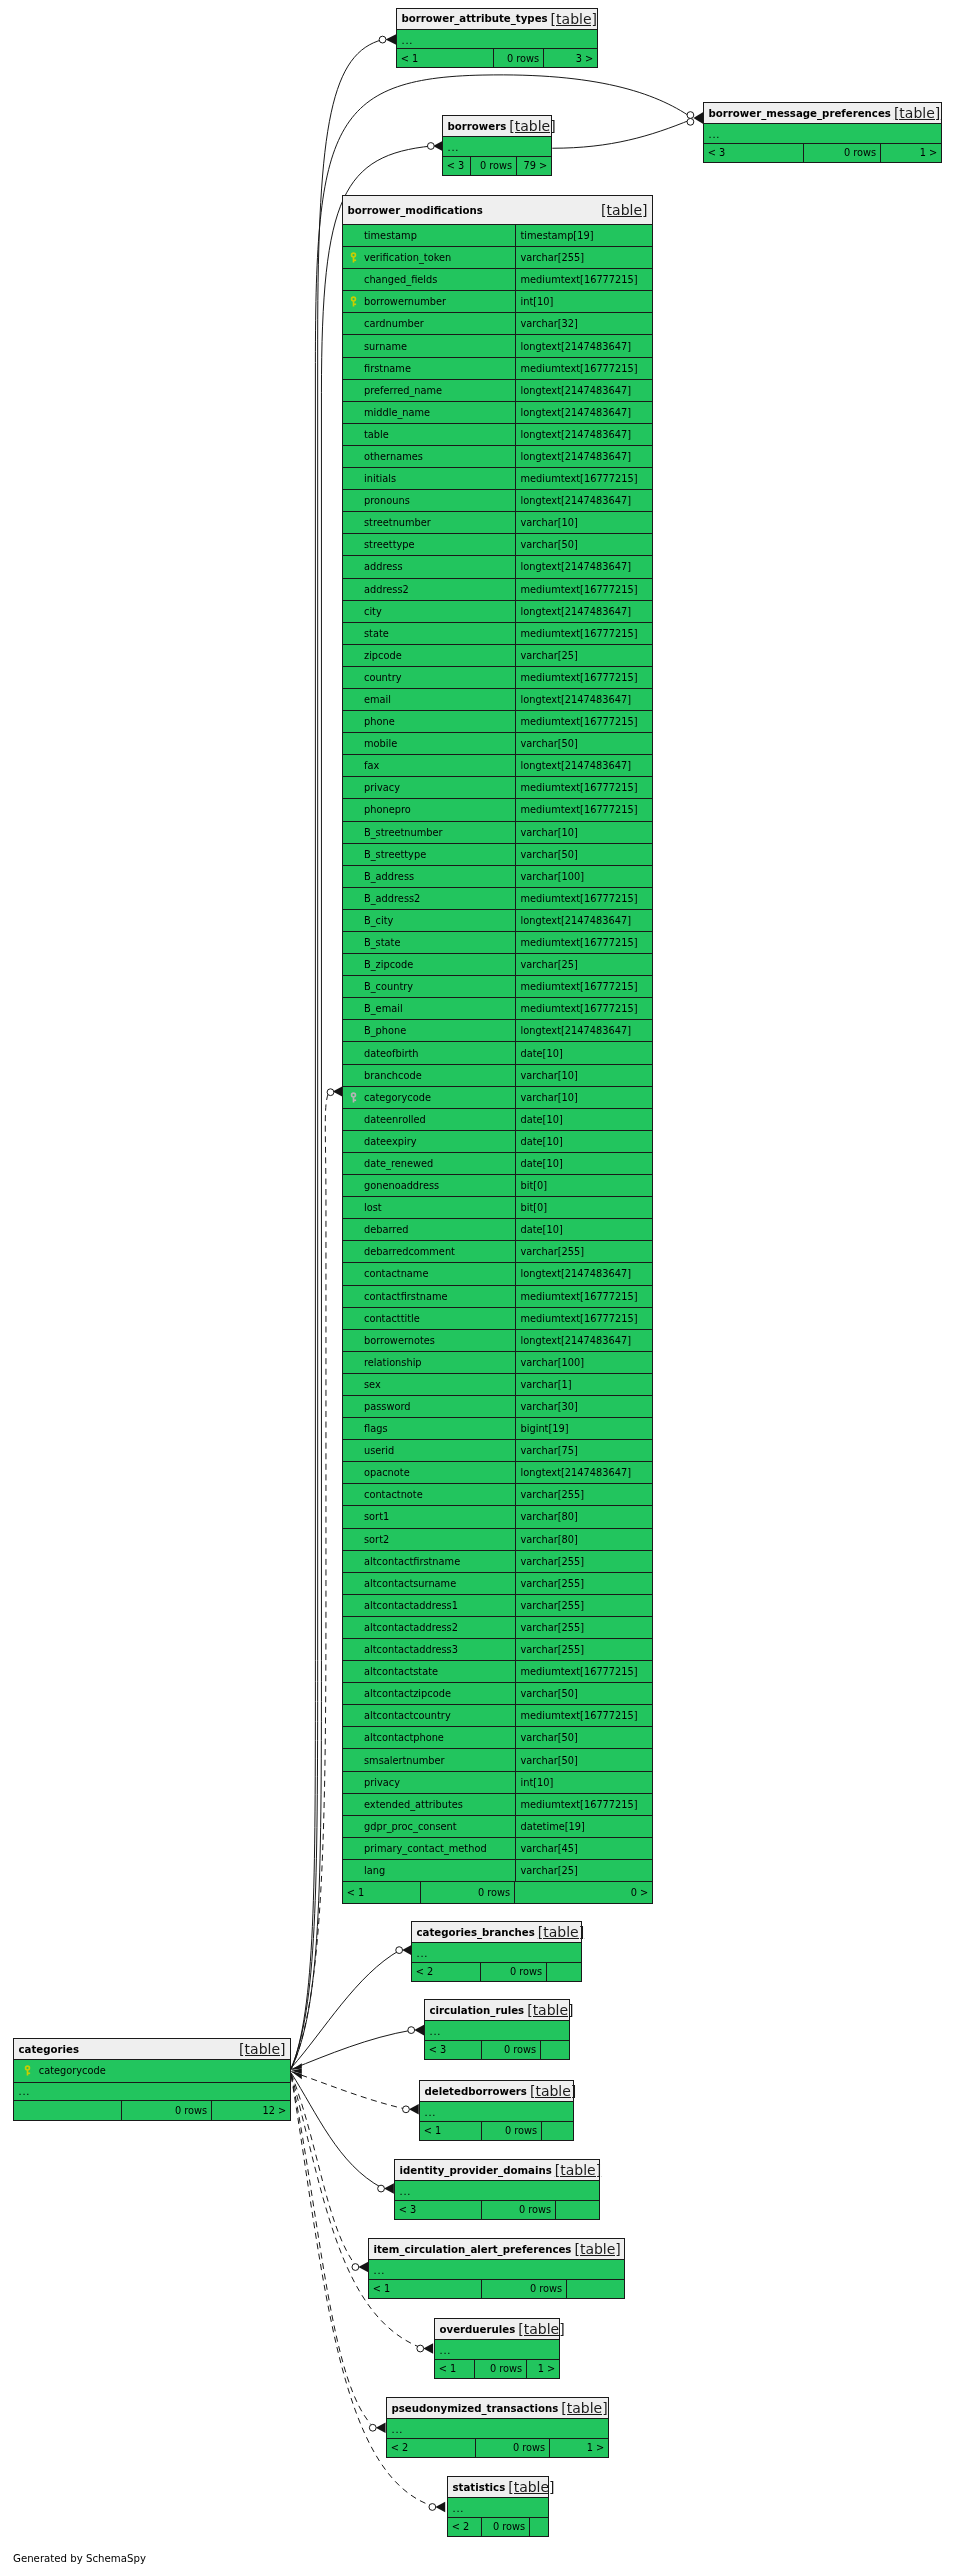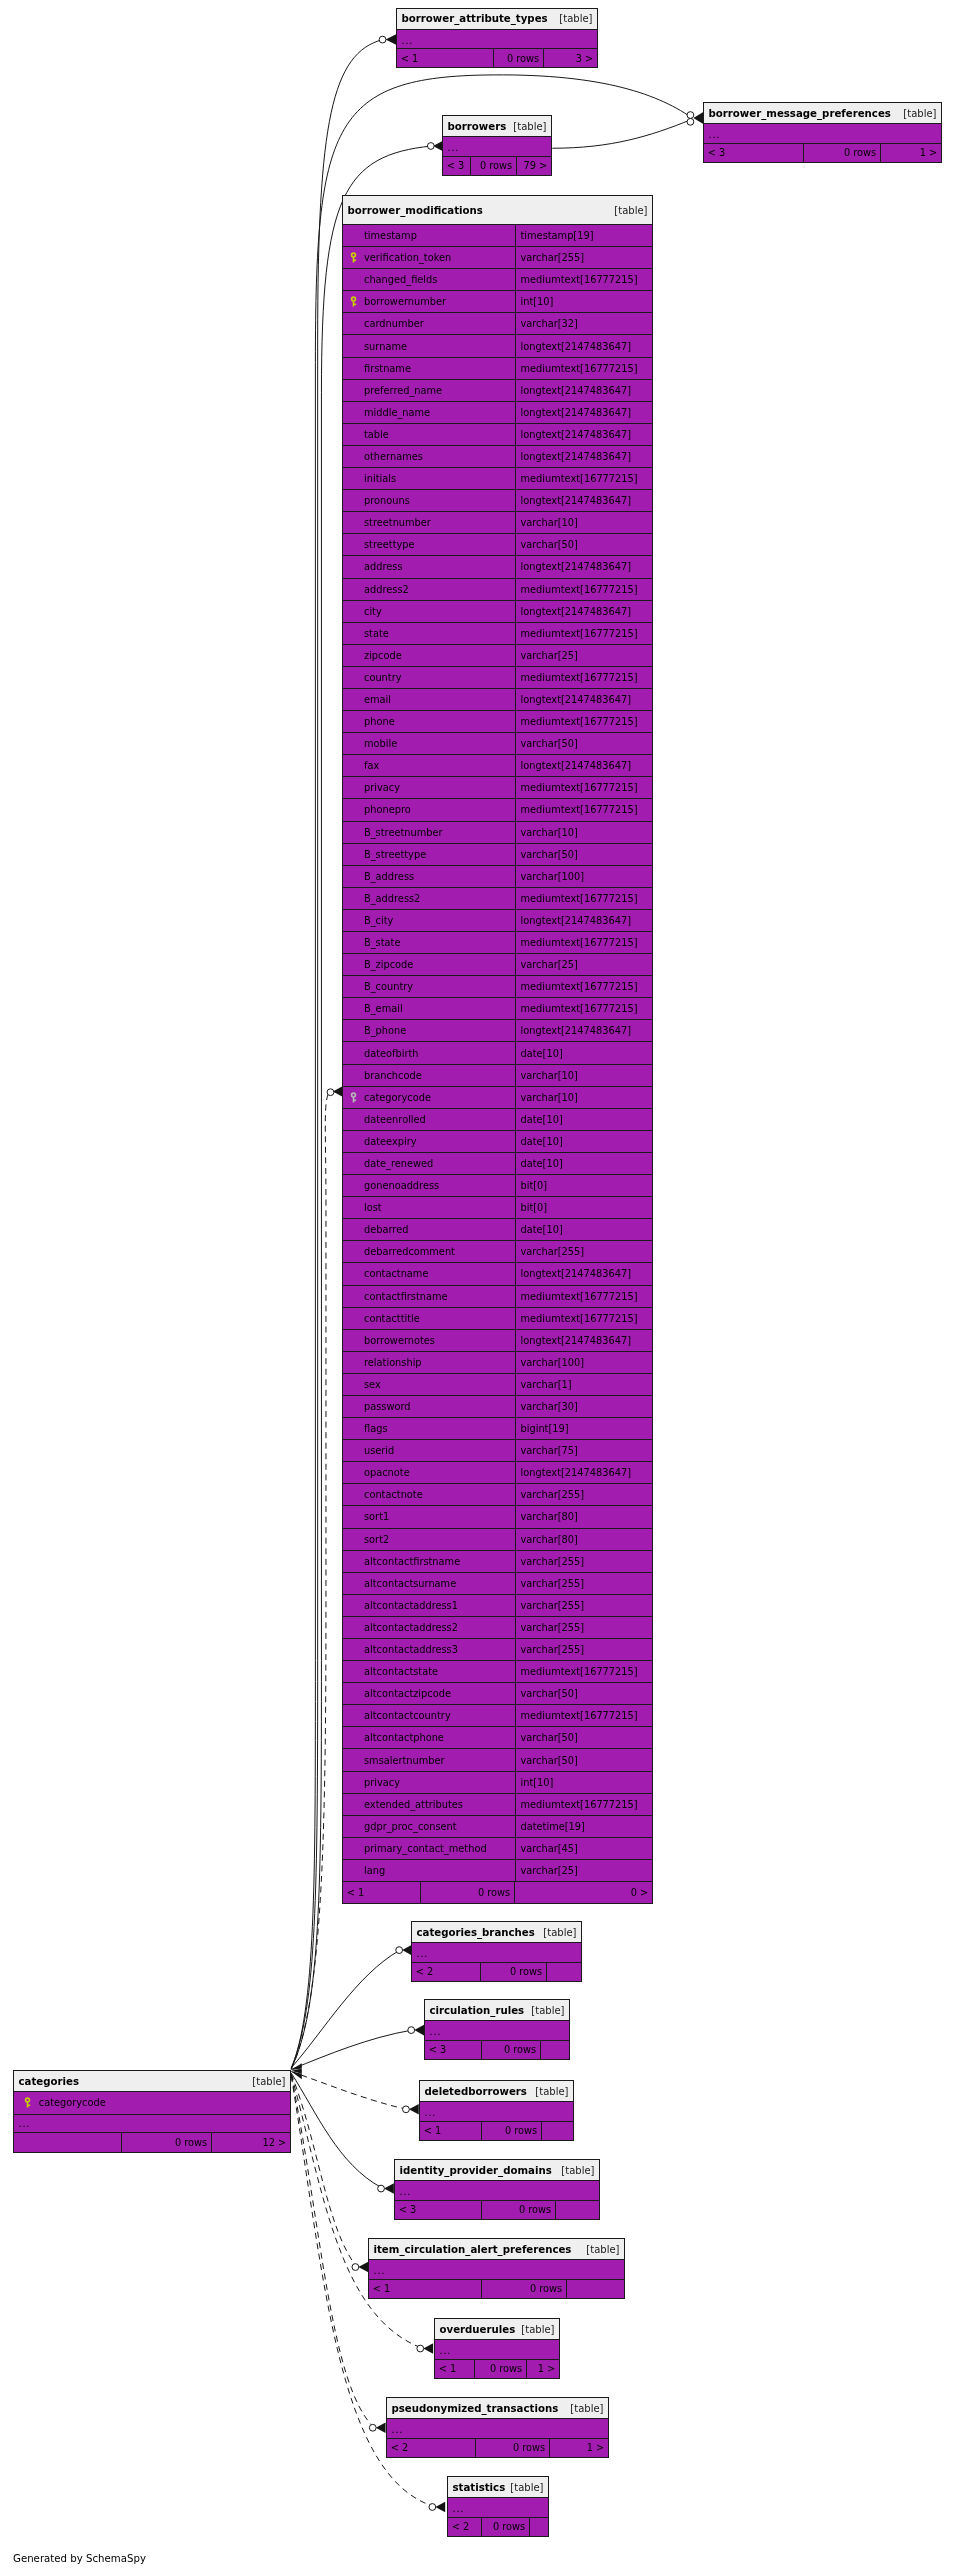--- a/index.html
+++ b/index.html
@@ -9,7 +9,7 @@
   .rel.dashed{stroke-dasharray:8 6;}
   .conn-circle{fill:#ffffff;stroke:#141414;stroke-width:1.3px;}
   .conn-foot{fill:#141414;stroke:none;}
-  .tbox{position:absolute;box-sizing:border-box;border:1.5px solid #1a1a1a;background:#a21caf;font-size:9.8px;text-align:center;}
+  .tbox{position:absolute;box-sizing:border-box;border:1.5px solid #1a1a1a;background:#22c55e;font-size:9.8px;text-align:center;}
   .thead{display:flex;justify-content:space-between;align-items:center;box-sizing:border-box;
          height:21px;padding:0 4.5px;background:#efefef;border-bottom:1.5px solid #1a1a1a;}
   .thead.tall{height:29px;}

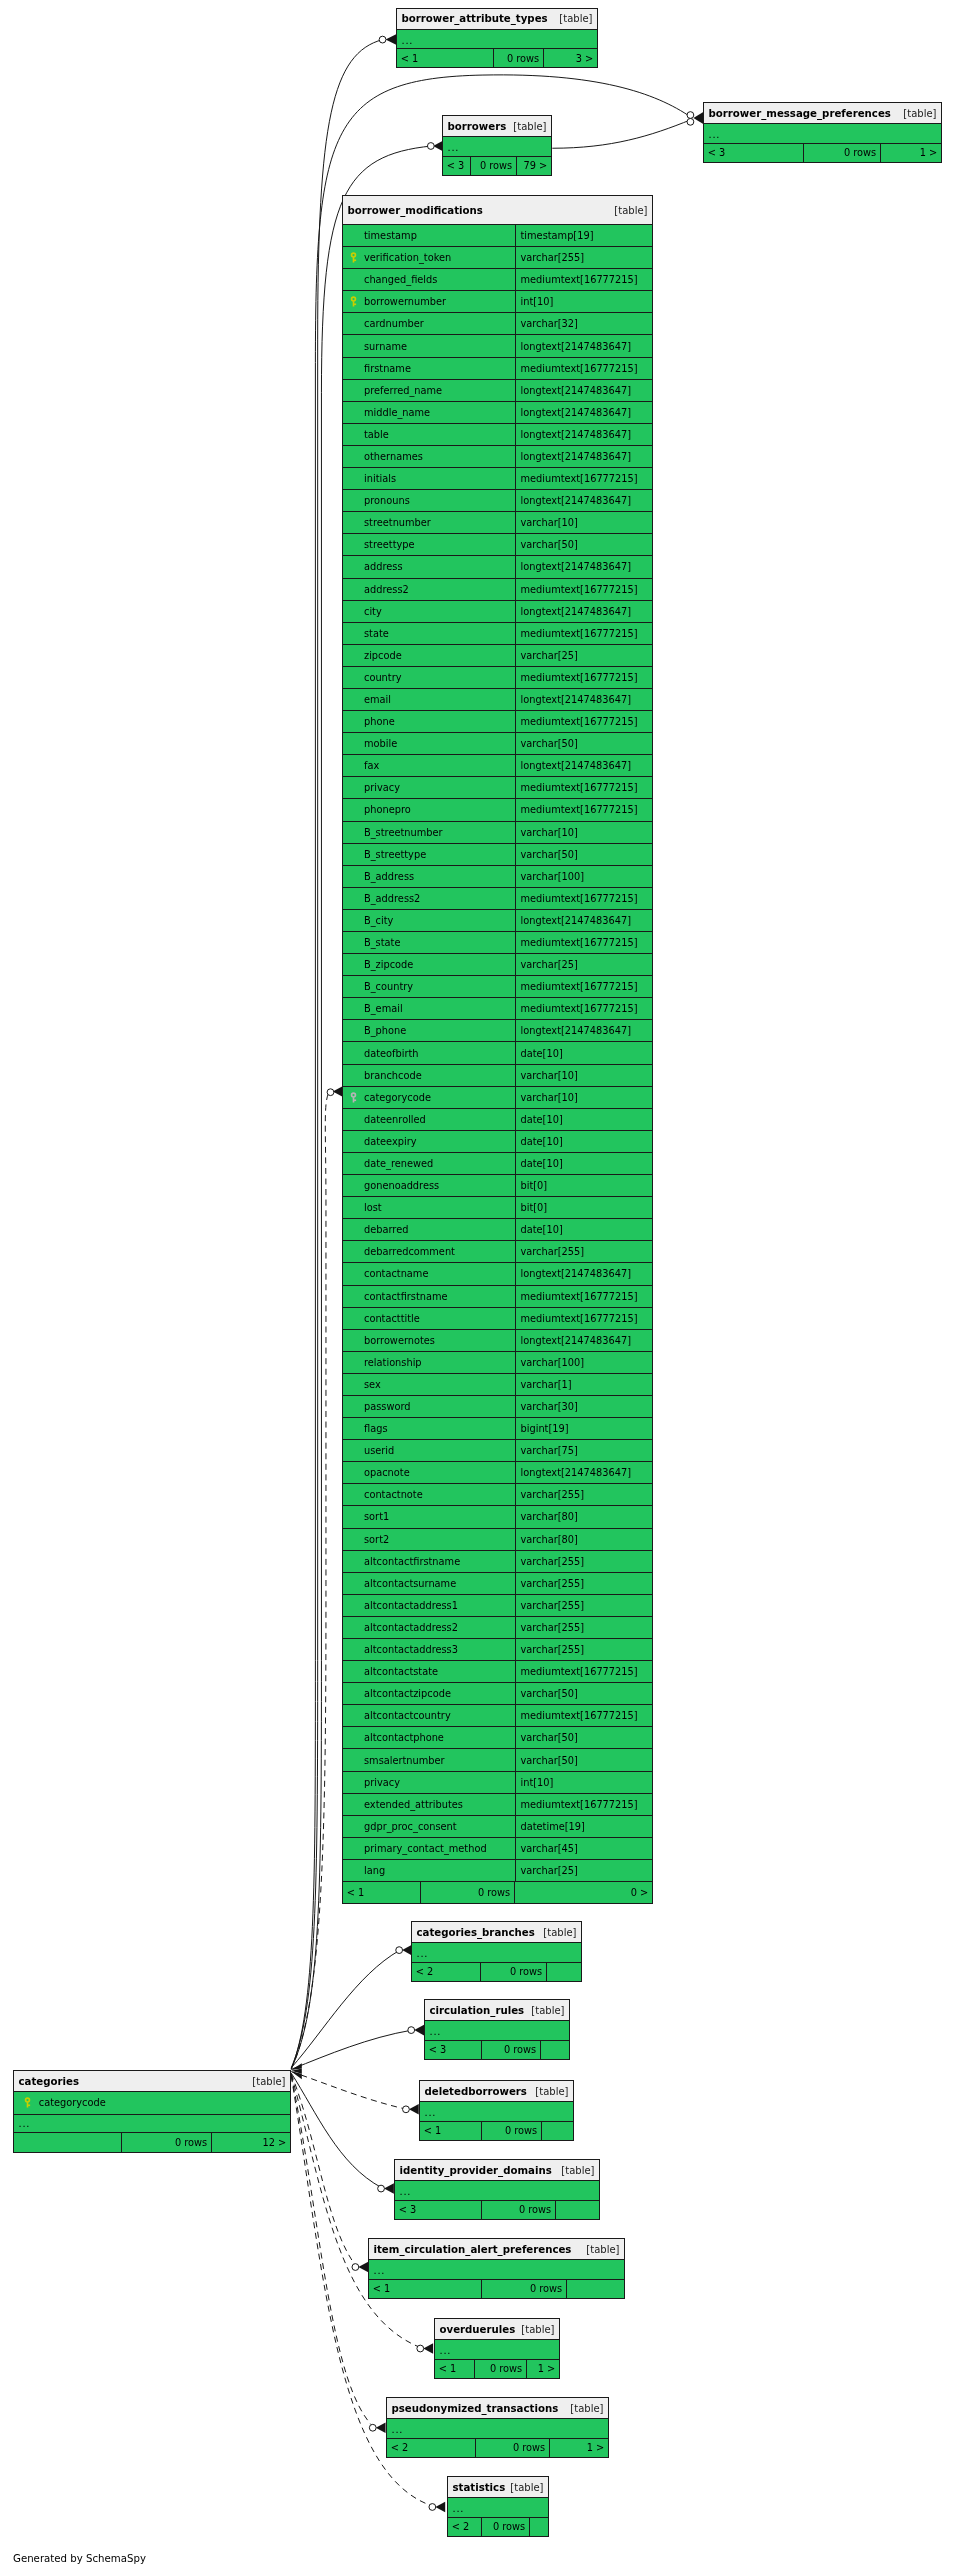--- a/index.html
+++ b/index.html
@@ -14,7 +14,7 @@
          height:21px;padding:0 4.5px;background:#efefef;border-bottom:1.5px solid #1a1a1a;}
   .thead.tall{height:29px;}
   .tname{font-weight:bold;font-size:10.2px;white-space:nowrap;}
-  .ttype{font-size:10px;color:#1a1a1a;white-space:nowrap;margin-left:3px;}
+  .ttype{font-size:14px;color:#1a1a1a;white-space:nowrap;margin-left:3px;text-decoration:underline;}
   .crow{height:18px;display:flex;align-items:flex-end;box-sizing:border-box;
         padding:0 4.5px 2.3px 4.5px;border-bottom:0.8px solid #1a1a1a;font-size:9.8px;letter-spacing:0.8px;}
   .crow.c26{height:19.6px;}

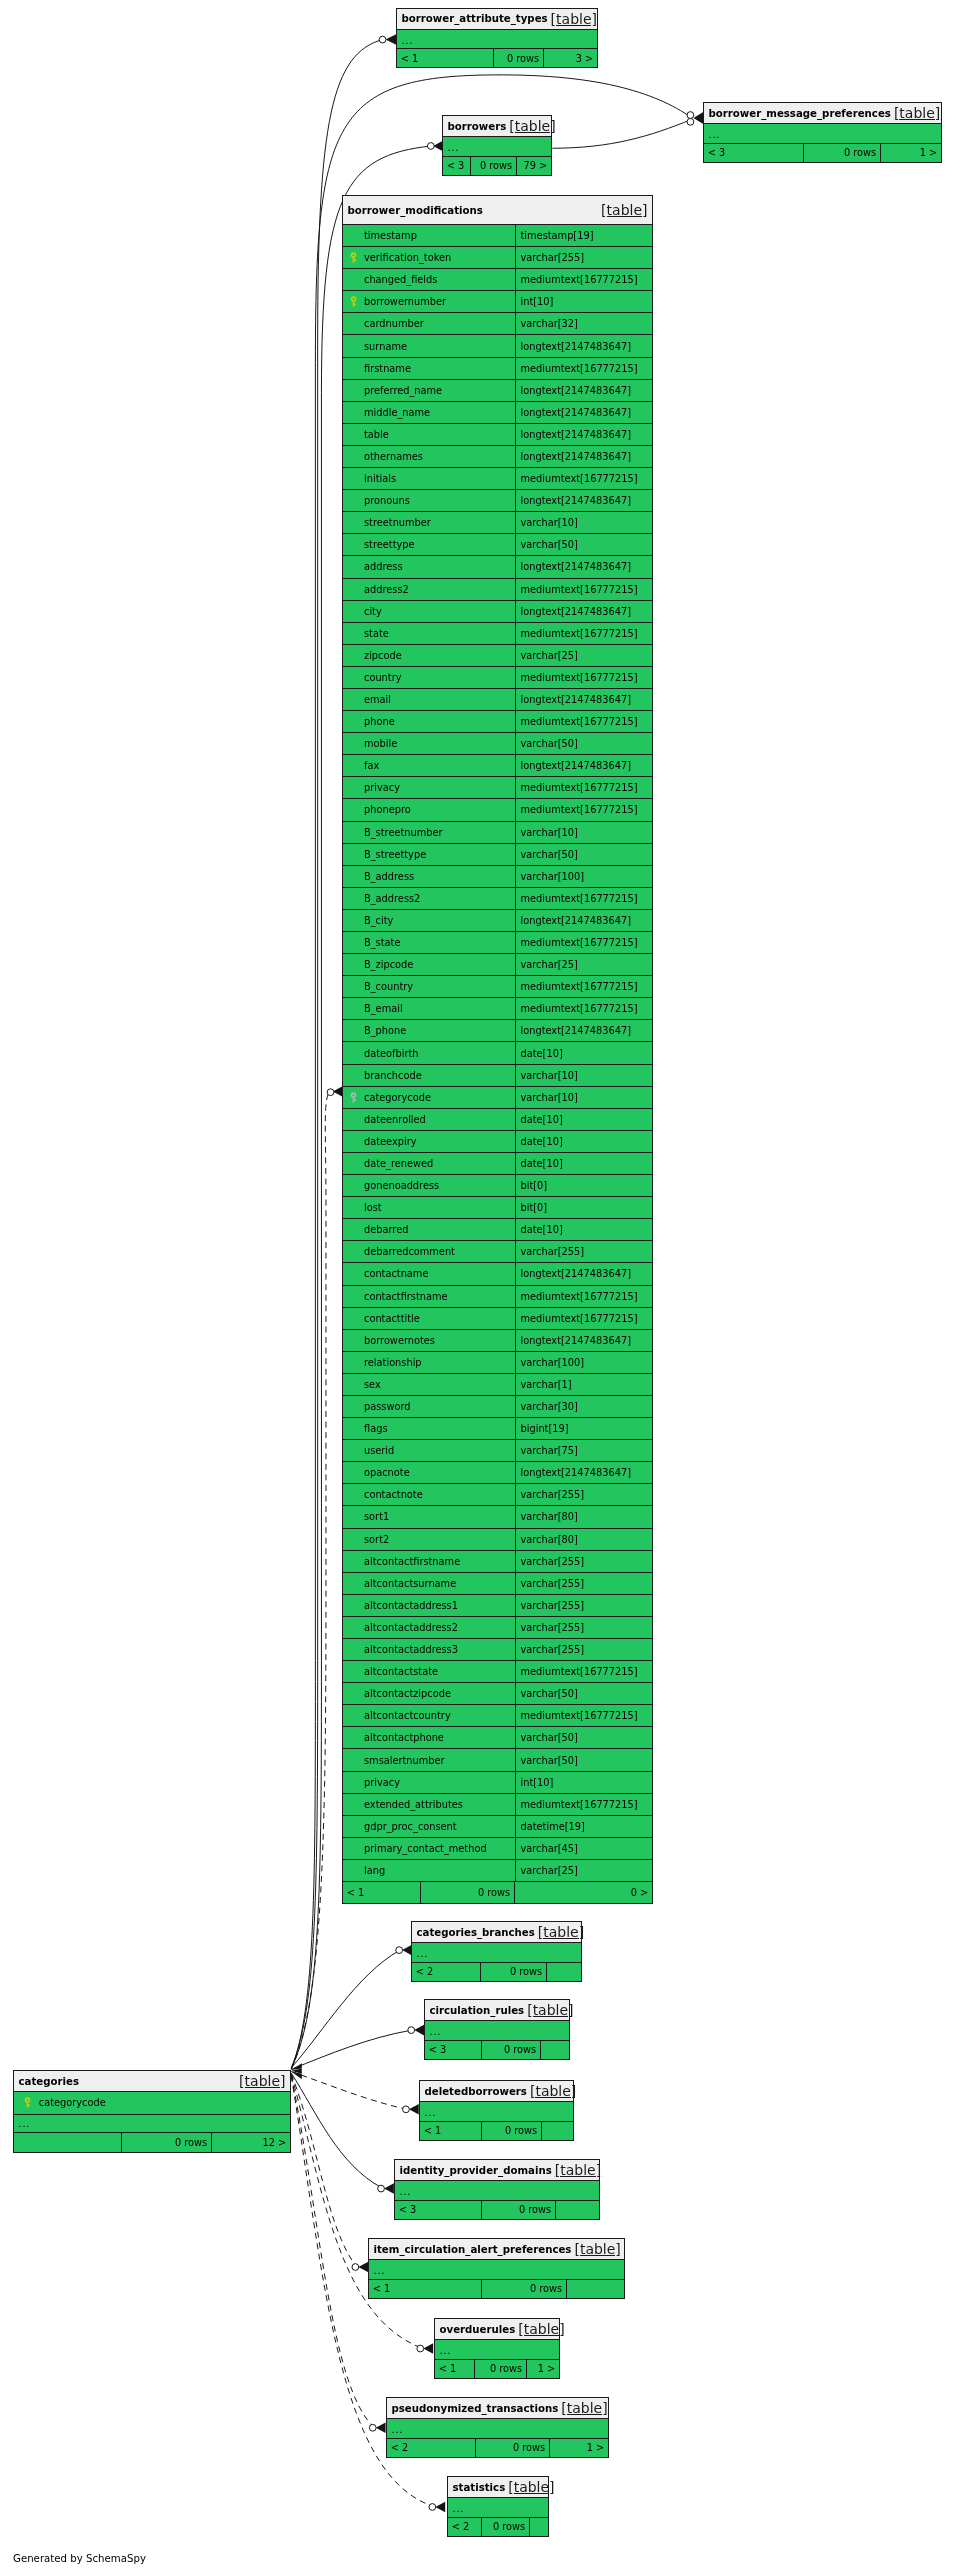--- a/index.html
+++ b/index.html
@@ -858,7 +858,7 @@
   </div>
 </div>
 
-<div class="tbox" style="left:13px;top:2038px;width:278px;margin-top:32px;">
+<div class="tbox" style="left:13px;top:2038px;width:278px;">
   <div class="thead">
     <span class="tname">categories</span>
     <span class="ttype">[table]</span>

